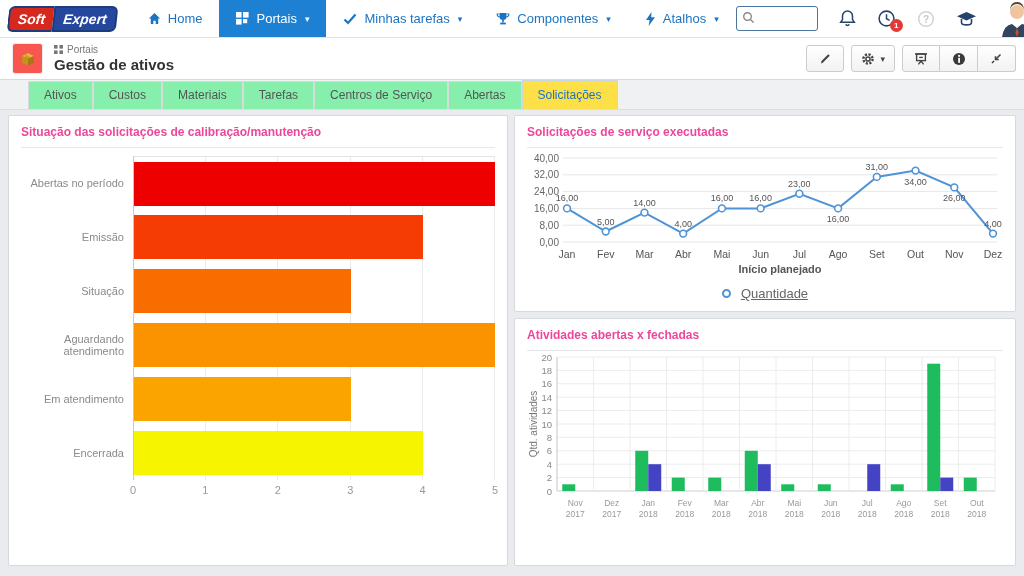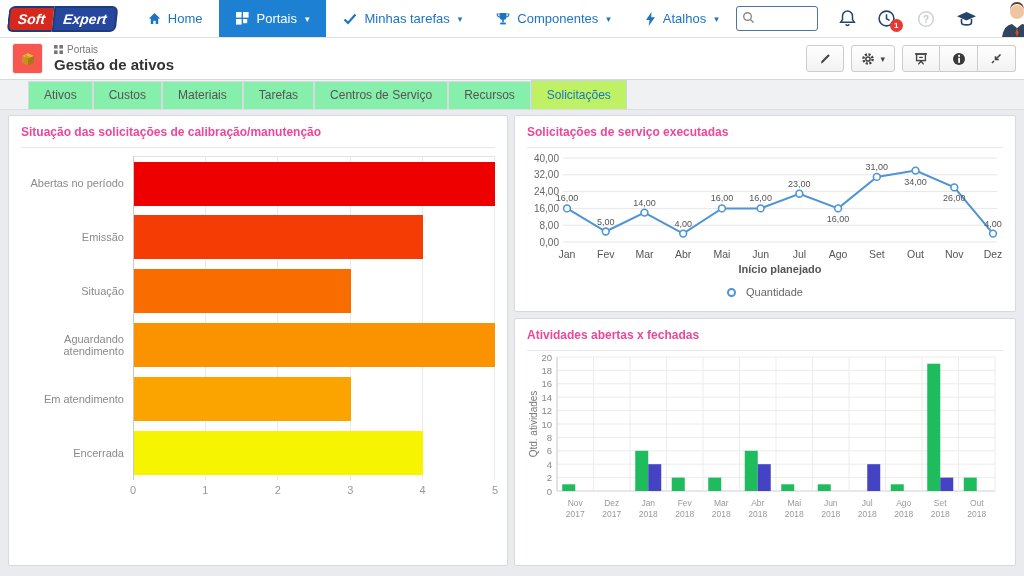--- a/index.html
+++ b/index.html
@@ -264,7 +264,7 @@
     <div class="tab">Materiais</div>
     <div class="tab">Tarefas</div>
     <div class="tab">Centros de Serviço</div>
-    <div class="tab">Recursos</div>
+    <div class="tab">Abertas</div>
     <div class="tab active">Solicitações</div>
   </div>
 

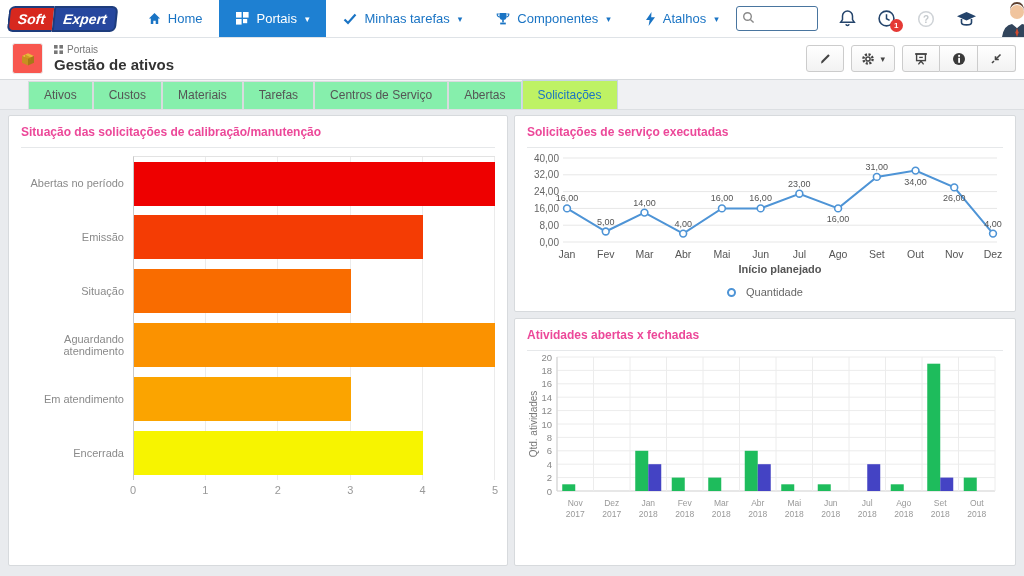--- a/index.html
+++ b/index.html
@@ -52,7 +52,7 @@
     background:#f0f1f3; border-bottom:1px solid #dcdfe2; }
   .tab { font-size:12px; color:#555; background:#86efac; border:1px solid #d8dbde;
     border-bottom:none; padding:6px 15px 7px; cursor:pointer; white-space:nowrap; }
-  .tab.active { color:#1a74c4; background:#bef264; border-color:#c8d6e2;
+  .tab.active { color:#1a74c4; background:#fde047; border-color:#c8d6e2;
     padding-top:7px; position:relative;margin-top:44px; }
 
   

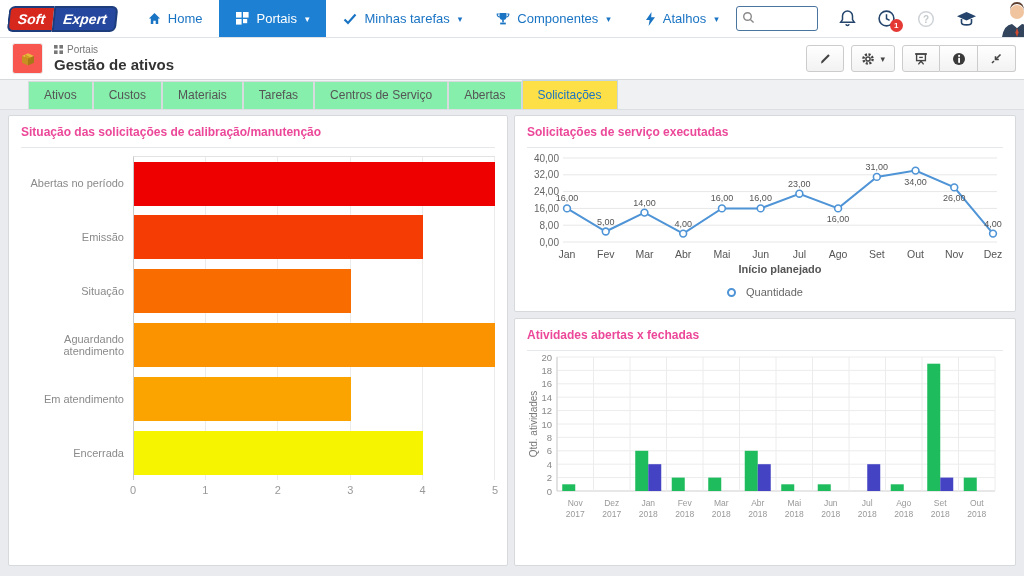--- a/index.html
+++ b/index.html
@@ -80,7 +80,7 @@
 
   .chart-body { position:relative; }
   .legend-row { display:flex; justify-content:center; align-items:center; gap:10px;
-    font-size:11px; color:#666; }
+    font-size:13px; color:#666;text-decoration:underline; }
   .legend-swatch { width:40px; height:13px; display:inline-block; }
   .legend-marker { width:9px; height:9px; border-radius:50%; border:2px solid #4e94d6;
     background:#fff; display:inline-block; }

